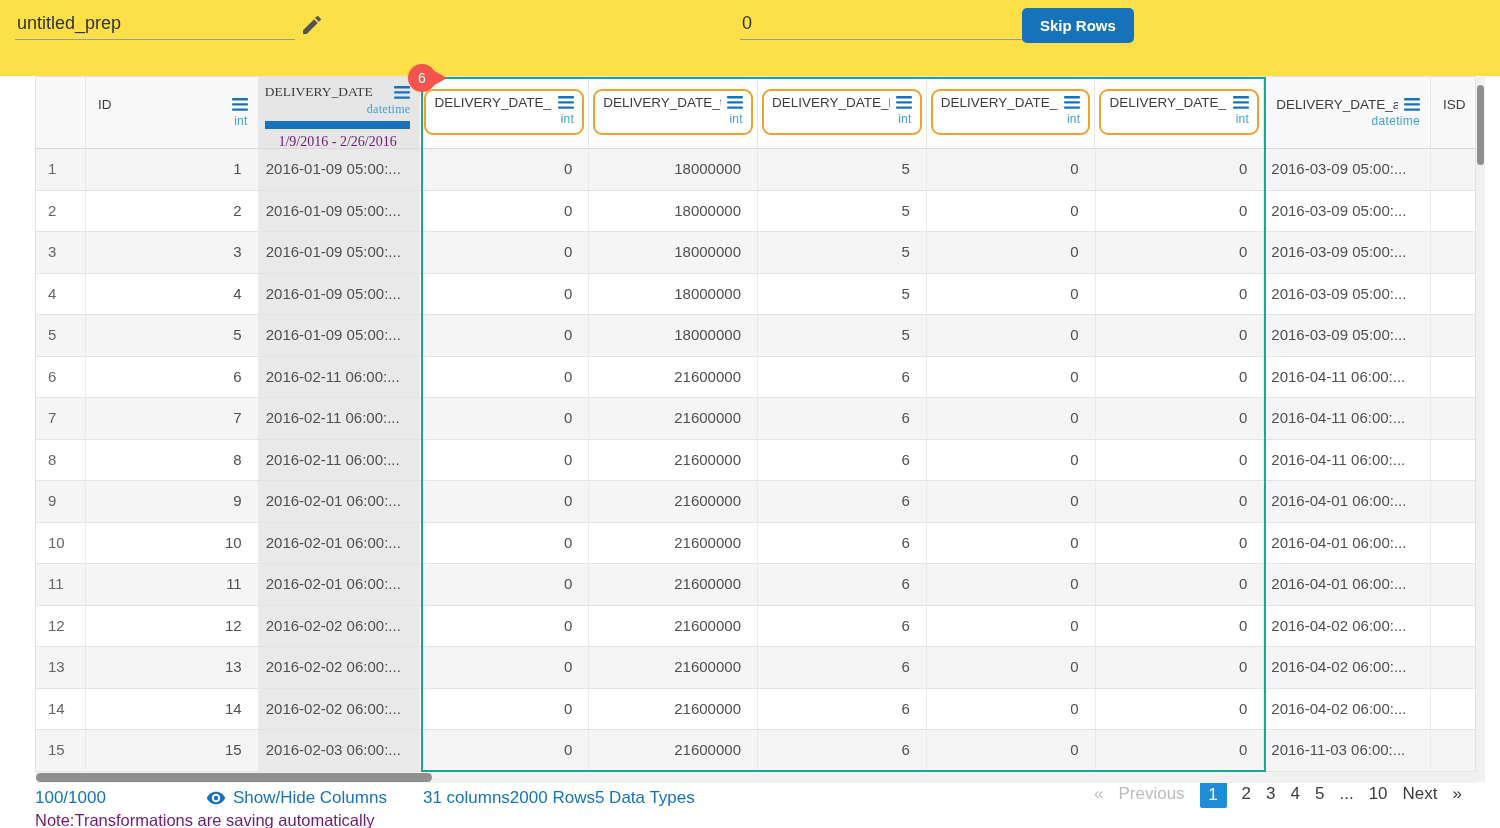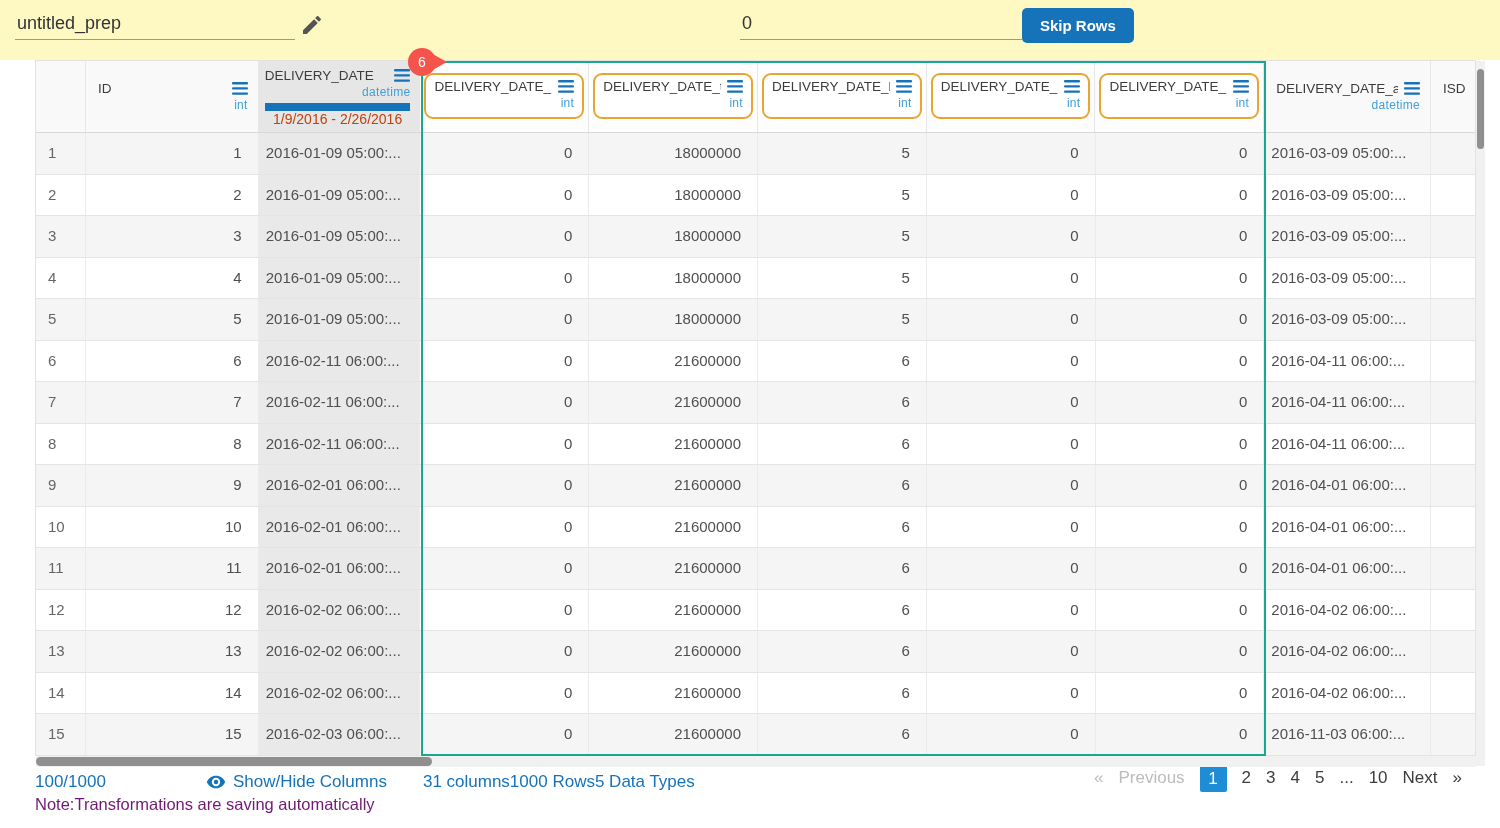--- a/index.html
+++ b/index.html
@@ -10,7 +10,7 @@
     color:#4f4f4f;
   }
   
-  .topbar { position:relative; height:60px; background:#fef9c3; }
+  .topbar { position:relative; height:76px; background:#fde047; }
   .underline-input {
     position:absolute; top:8px; height:32px;
     border:none; border-bottom:1px solid #9a9a9a; outline:none;

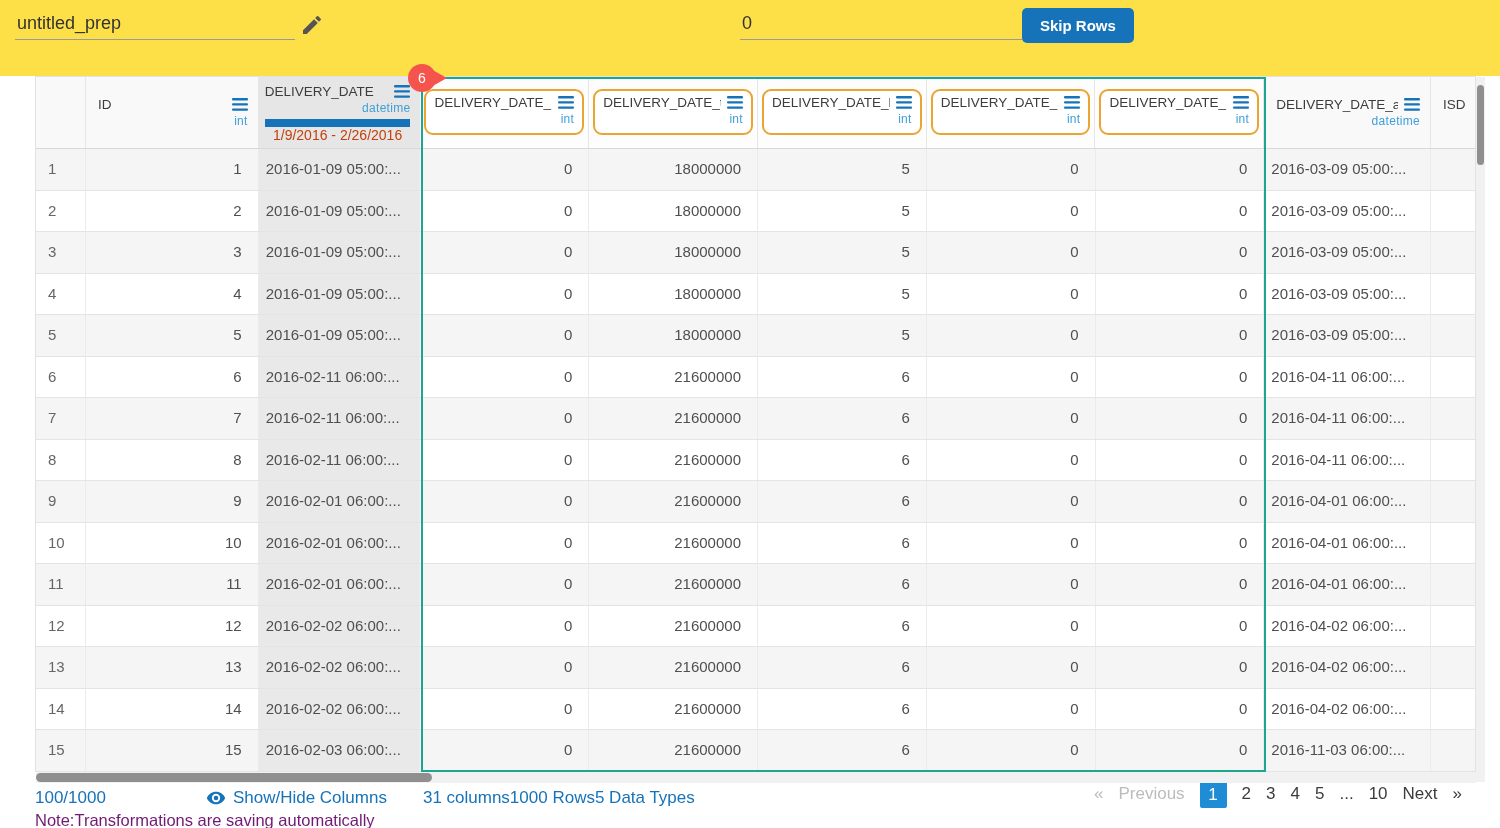--- a/index.html
+++ b/index.html
@@ -45,7 +45,7 @@
   .hname { overflow:hidden; }
   .burger { flex:0 0 auto; margin-left:6px; display:inline-flex; cursor:pointer; }
   .htype { text-align:right; font-size:12px; color:#3f9fd8; margin-top:2px; letter-spacing:.3px; }
-  .hdate { background:#e6e6e6; padding:7px 9px 0 6px; }
+  .hdate { background:#e6e6e6; padding:7px 9px 0 6px;font-family:Liberation Serif, serif; }
   .hbar { height:8px; background:#1673b9; margin-top:4px; }
   .hrange { text-align:center; font-size:14px; color:#c2410c; white-space:nowrap; }
   .hsel { background:#fdfdfd; }

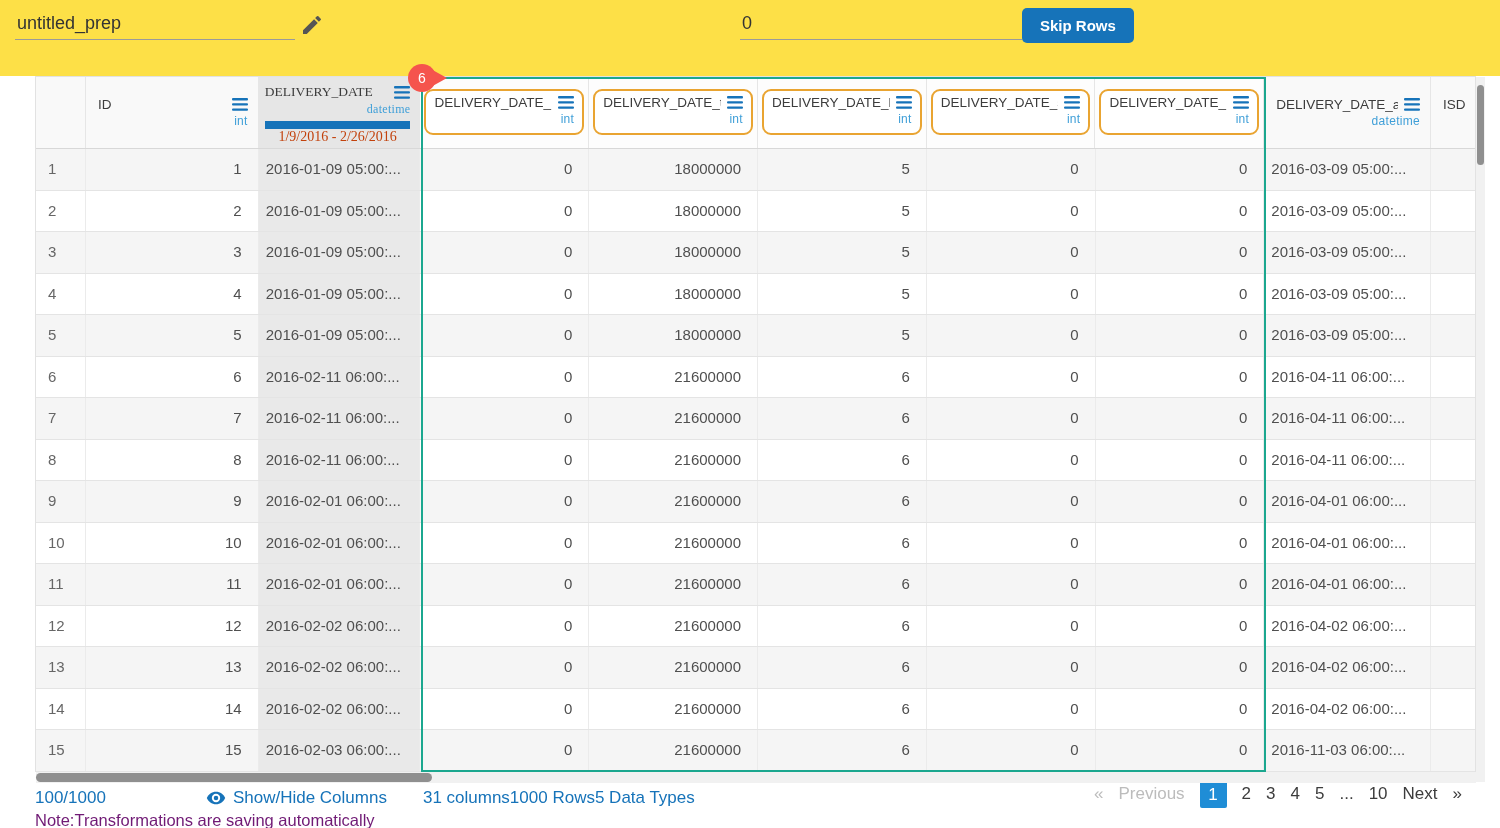--- a/index.html
+++ b/index.html
@@ -47,7 +47,7 @@
   .htype { text-align:right; font-size:12px; color:#3f9fd8; margin-top:2px; letter-spacing:.3px; }
   .hdate { background:#e6e6e6; padding:7px 9px 0 6px;font-family:Liberation Serif, serif; }
   .hbar { height:8px; background:#1673b9; margin-top:4px; }
-  .hrange { text-align:center; font-size:14px; color:#c2410c; white-space:nowrap; }
+  .hrange { text-align:center; font-size:14px; color:#701a75; margin-top:5px; white-space:nowrap; }
   .hsel { background:#fdfdfd; }
   .selbox {
     margin:12px 4px 0 4px; border:2px solid #e9a431; border-radius:9px;

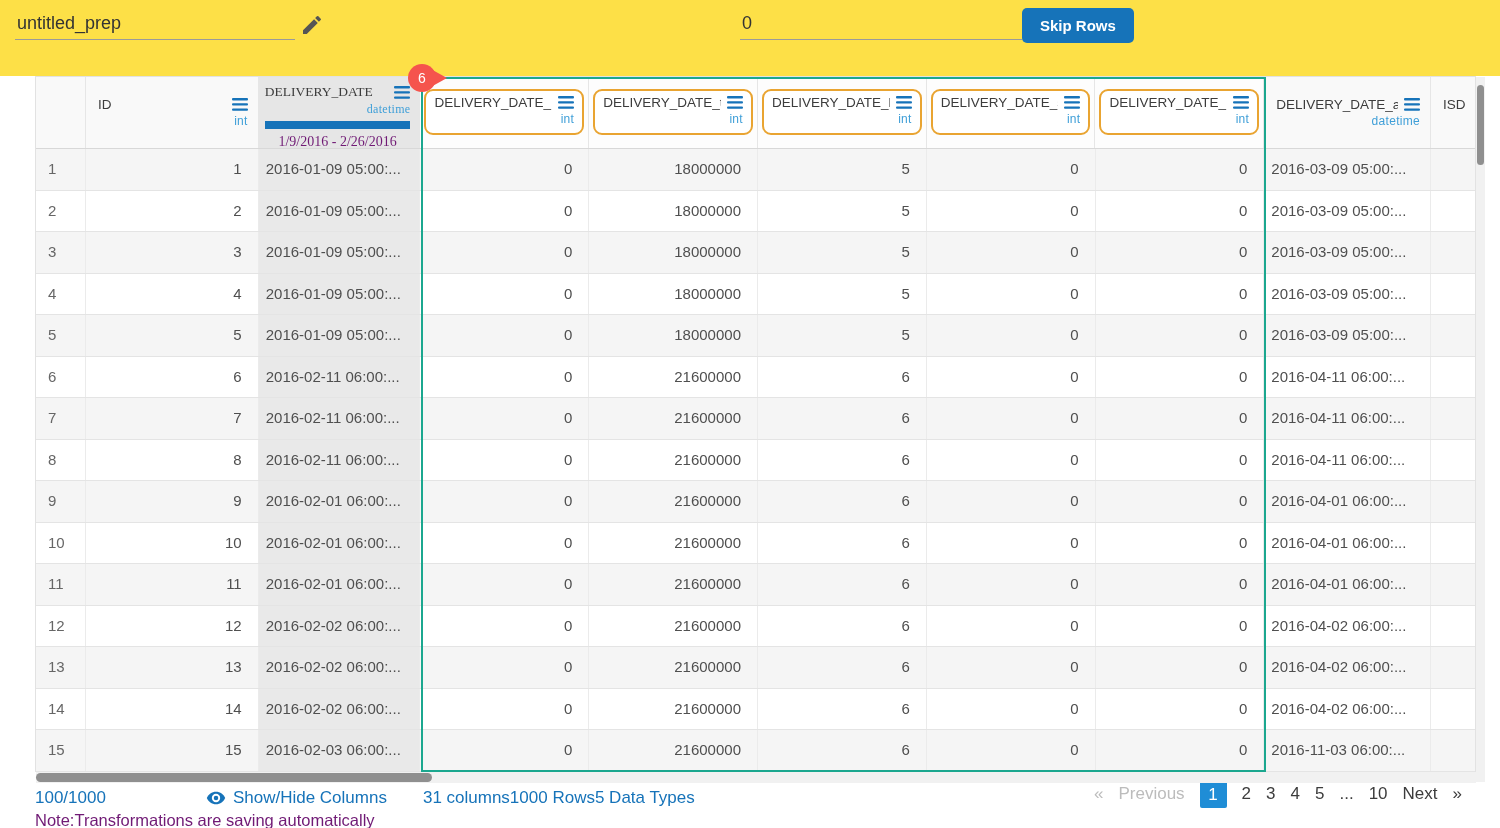--- a/index.html
+++ b/index.html
@@ -480,7 +480,7 @@
 
   <span class="stats">
     <span>31 columns</span>
-    <span>1000 Rows</span>
+    <span>2000 Rows</span>
     <span>5 Data Types</span>
   </span>
 

